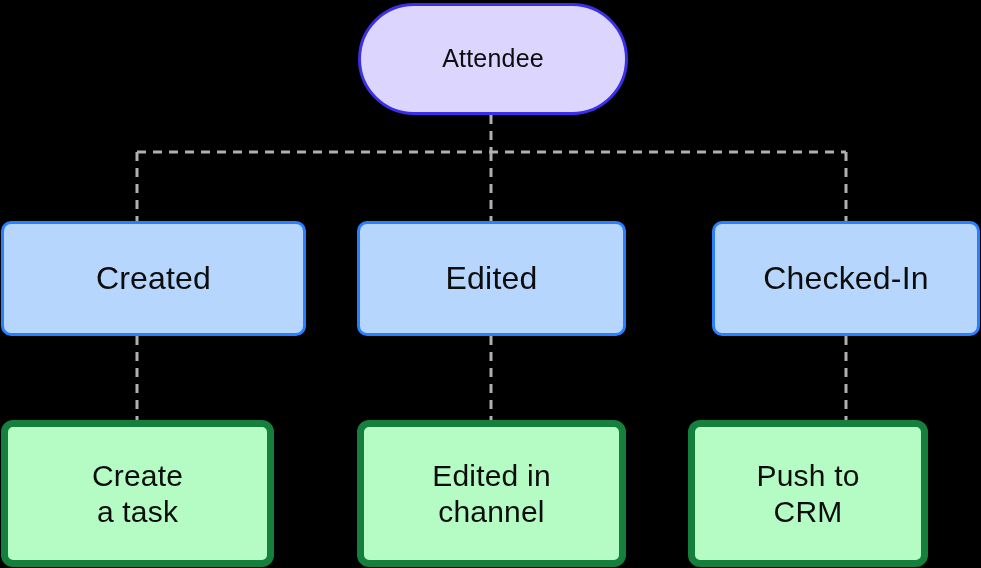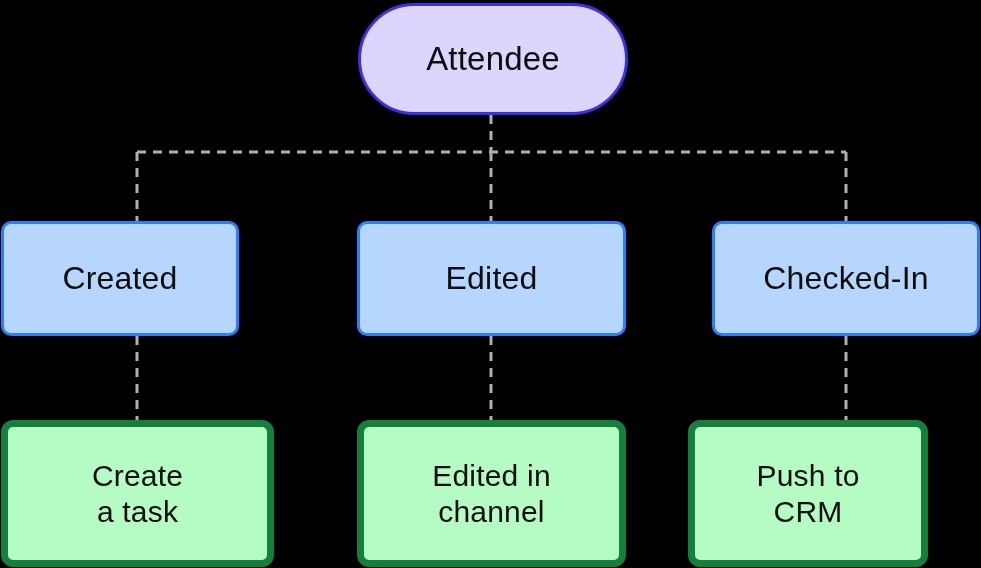--- a/index.html
+++ b/index.html
@@ -40,7 +40,7 @@
     border-radius: 999px;
     border: 3px solid #3b30e8;
     background: #dcd6fe;
-    font-size: 33px;
+    font-size: 25px;
     letter-spacing: 0.2px;
   }
   .node-event {

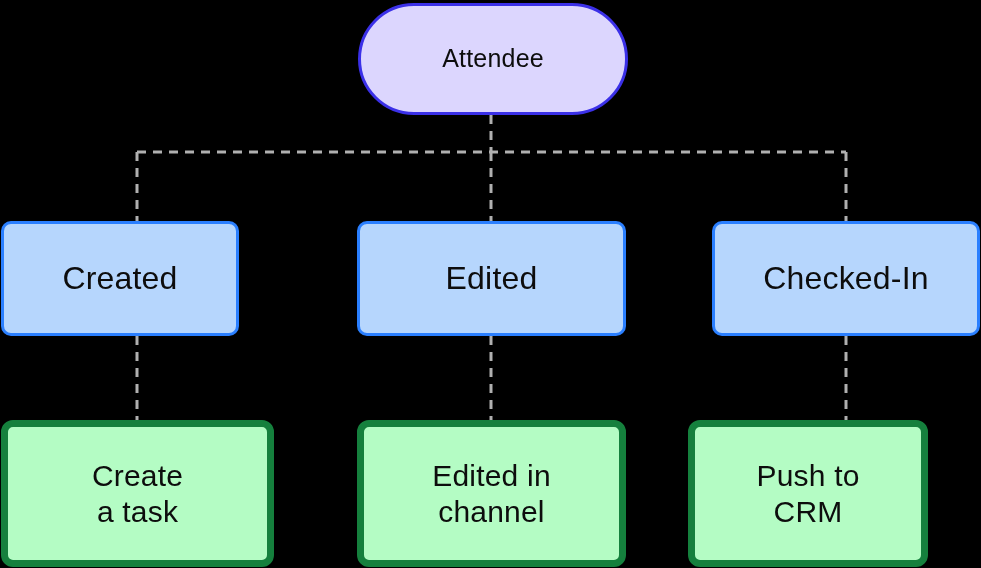--- a/index.html
+++ b/index.html
@@ -78,7 +78,7 @@
 
   <div class="node node-root" style="left:358px; top:3px; width:270px; height:112px;">Attendee</div>
 
-  <div class="node node-event" style="left:1px; top:221px; width:238px; height:115px;">Created</div>
+  <div class="node node-event" style="left:1px; top:221px; width:305px; height:115px;">Created</div>
 
   <div class="node node-event" style="left:357px; top:221px; width:269px; height:115px;">Edited</div>
 

